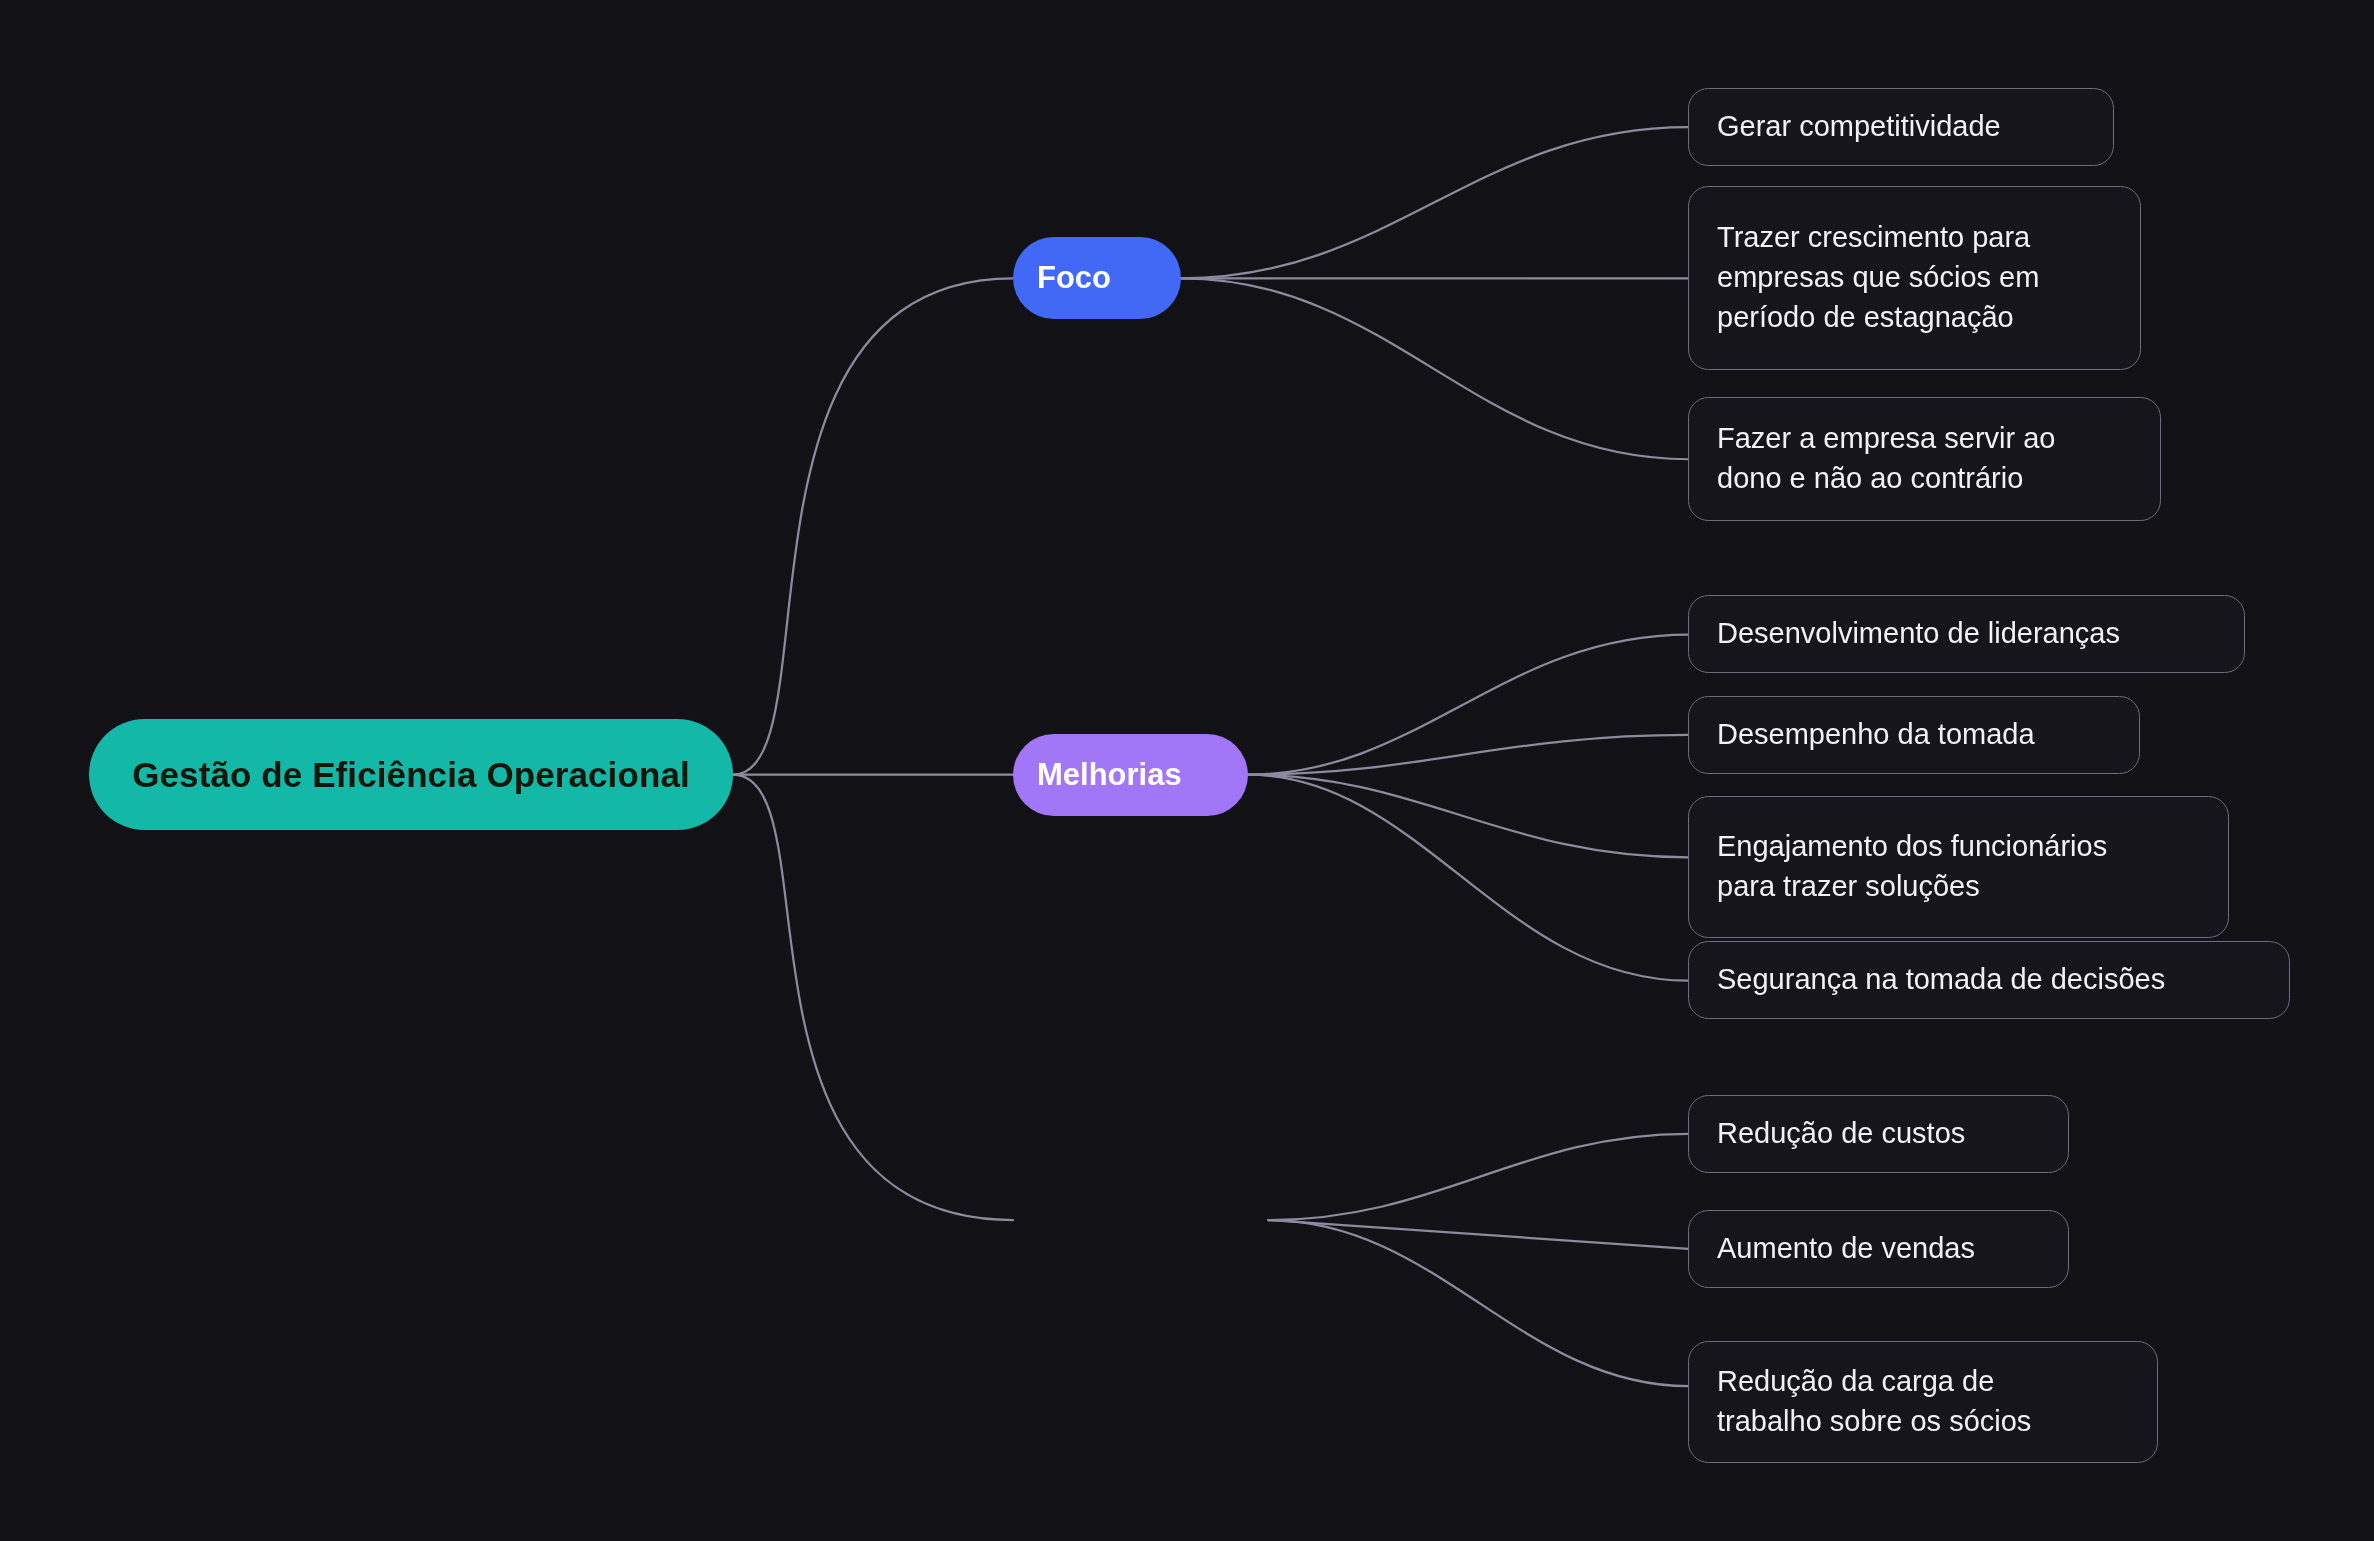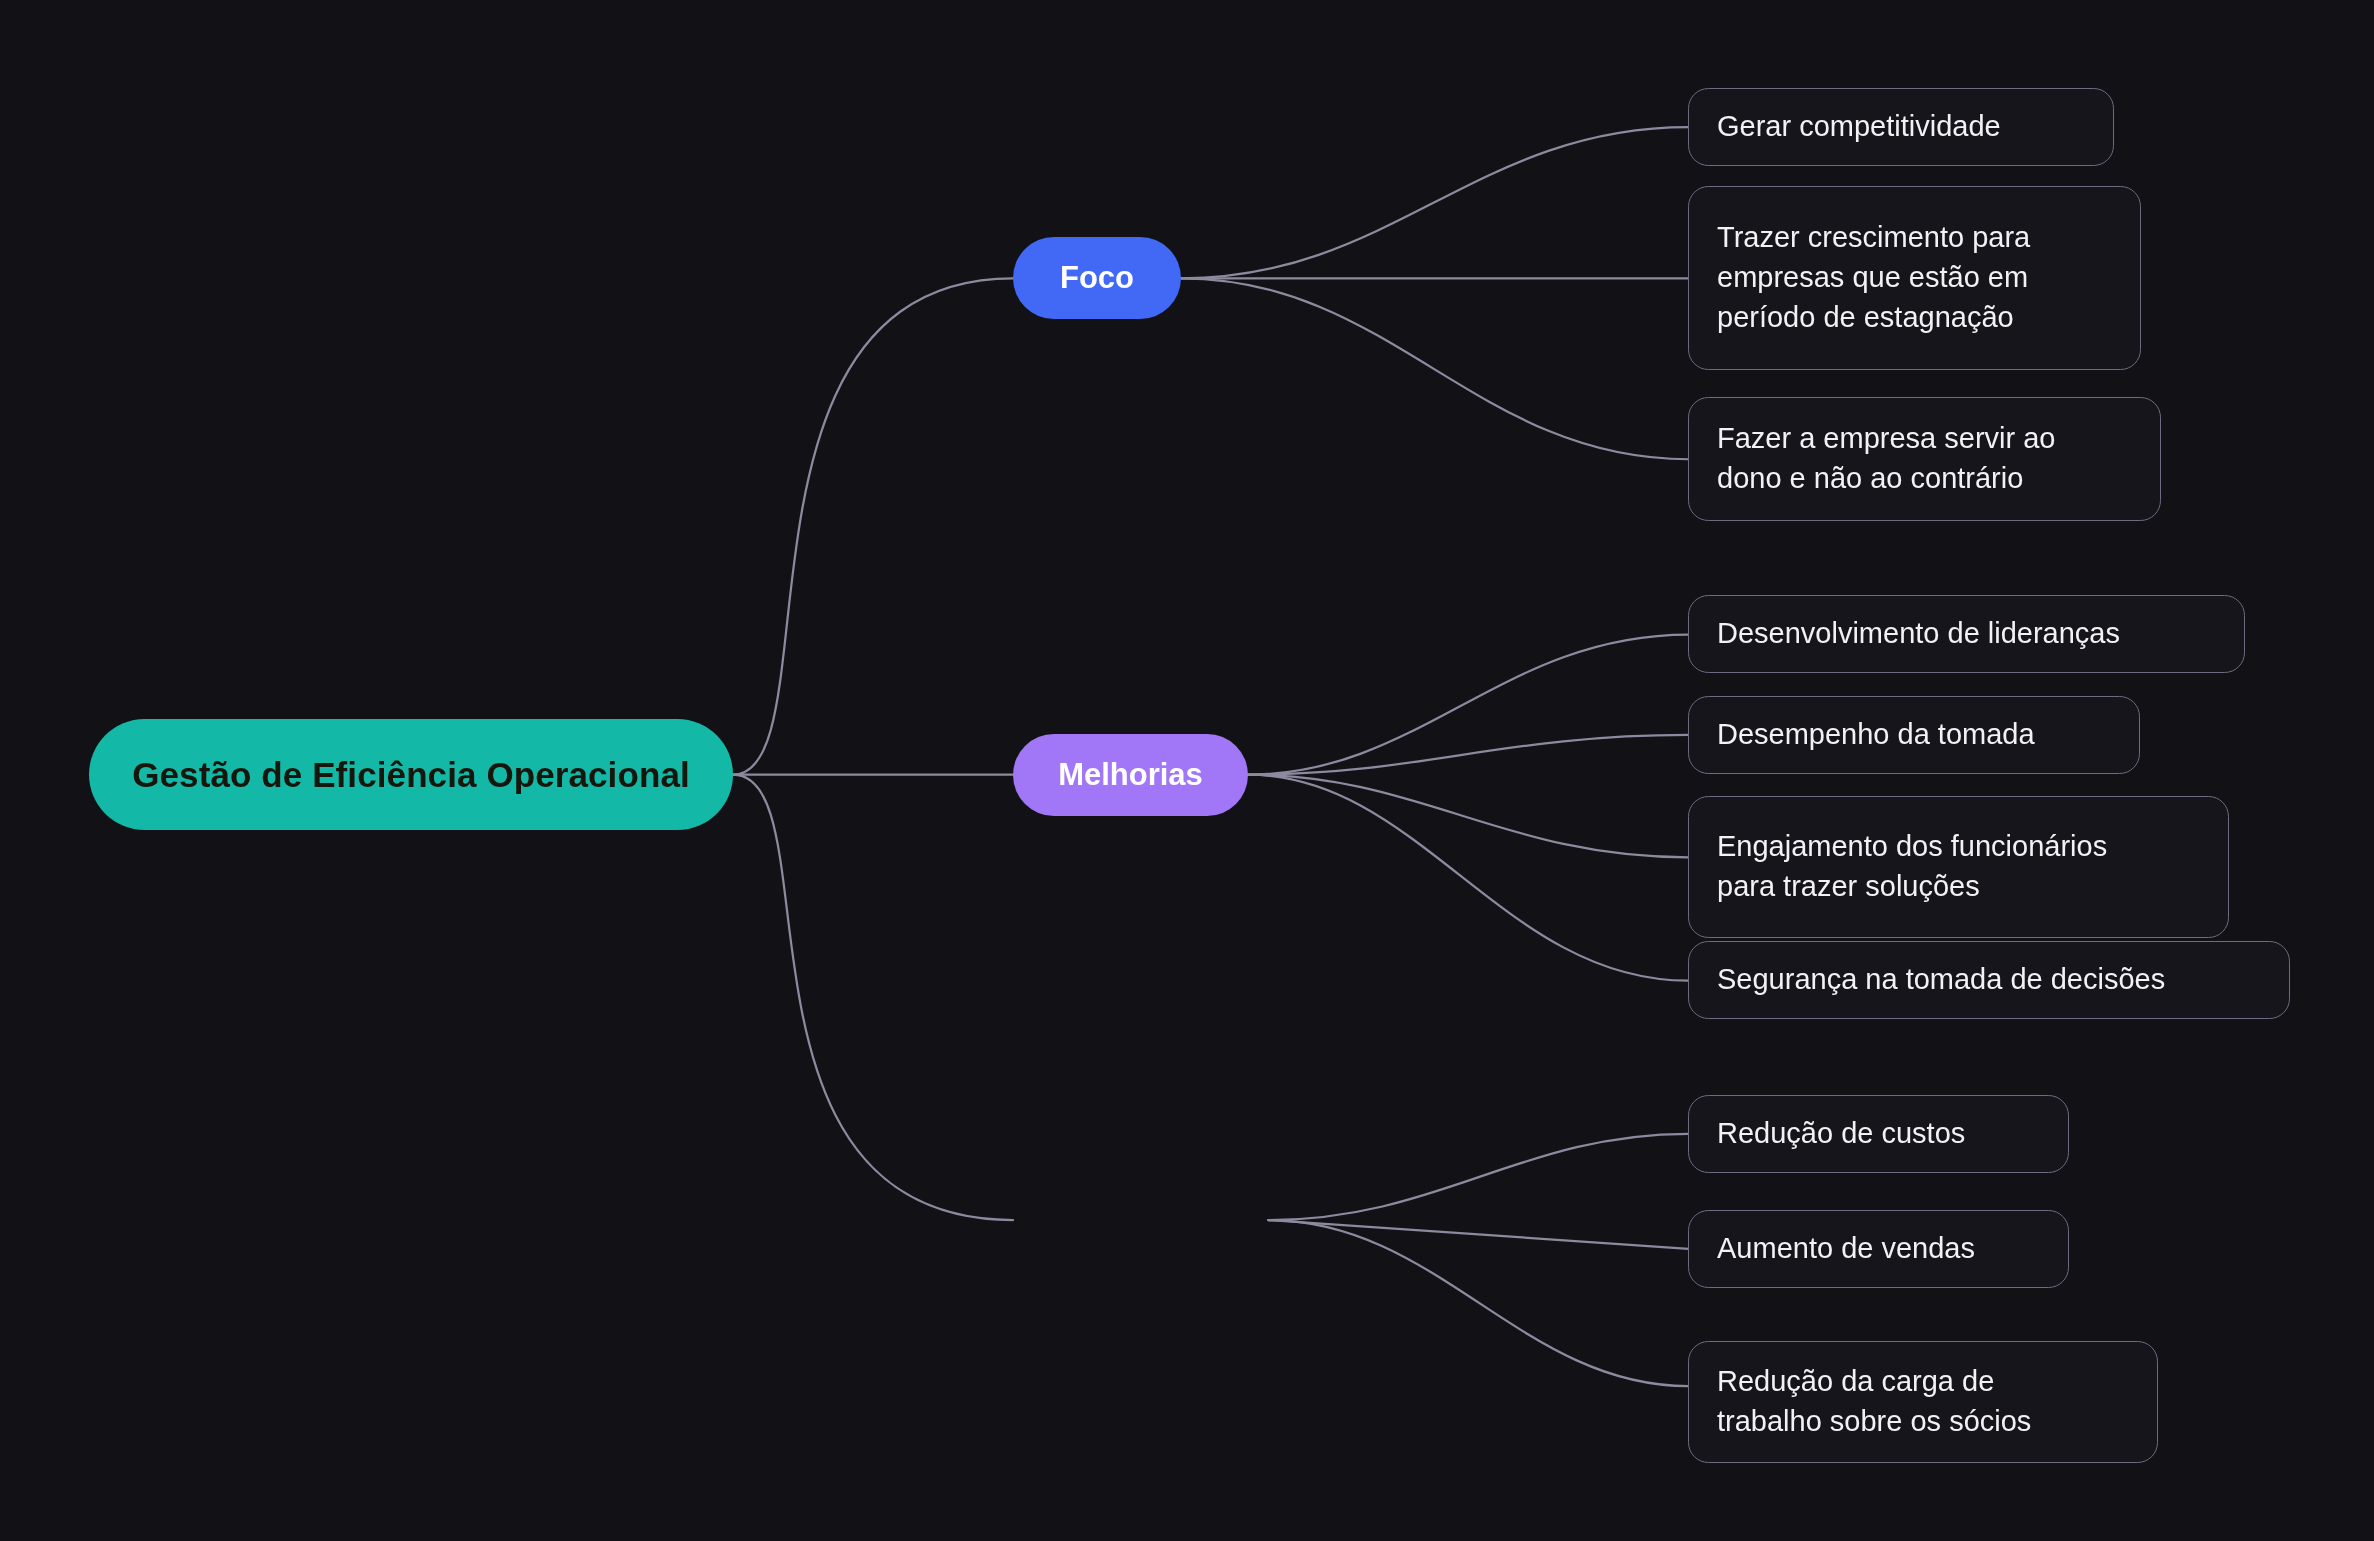--- a/index.html
+++ b/index.html
@@ -125,7 +125,7 @@
   </div>
   <div class="leaf-card" style="left:1688px; top:186px; width:453px; height:184px;">
     <span class="leaf-text">Trazer crescimento para
-empresas que estão em
+empresas que sócios em
 período de estagnação</span>
   </div>
   <div class="leaf-card" style="left:1688px; top:397px; width:473px; height:124px;">

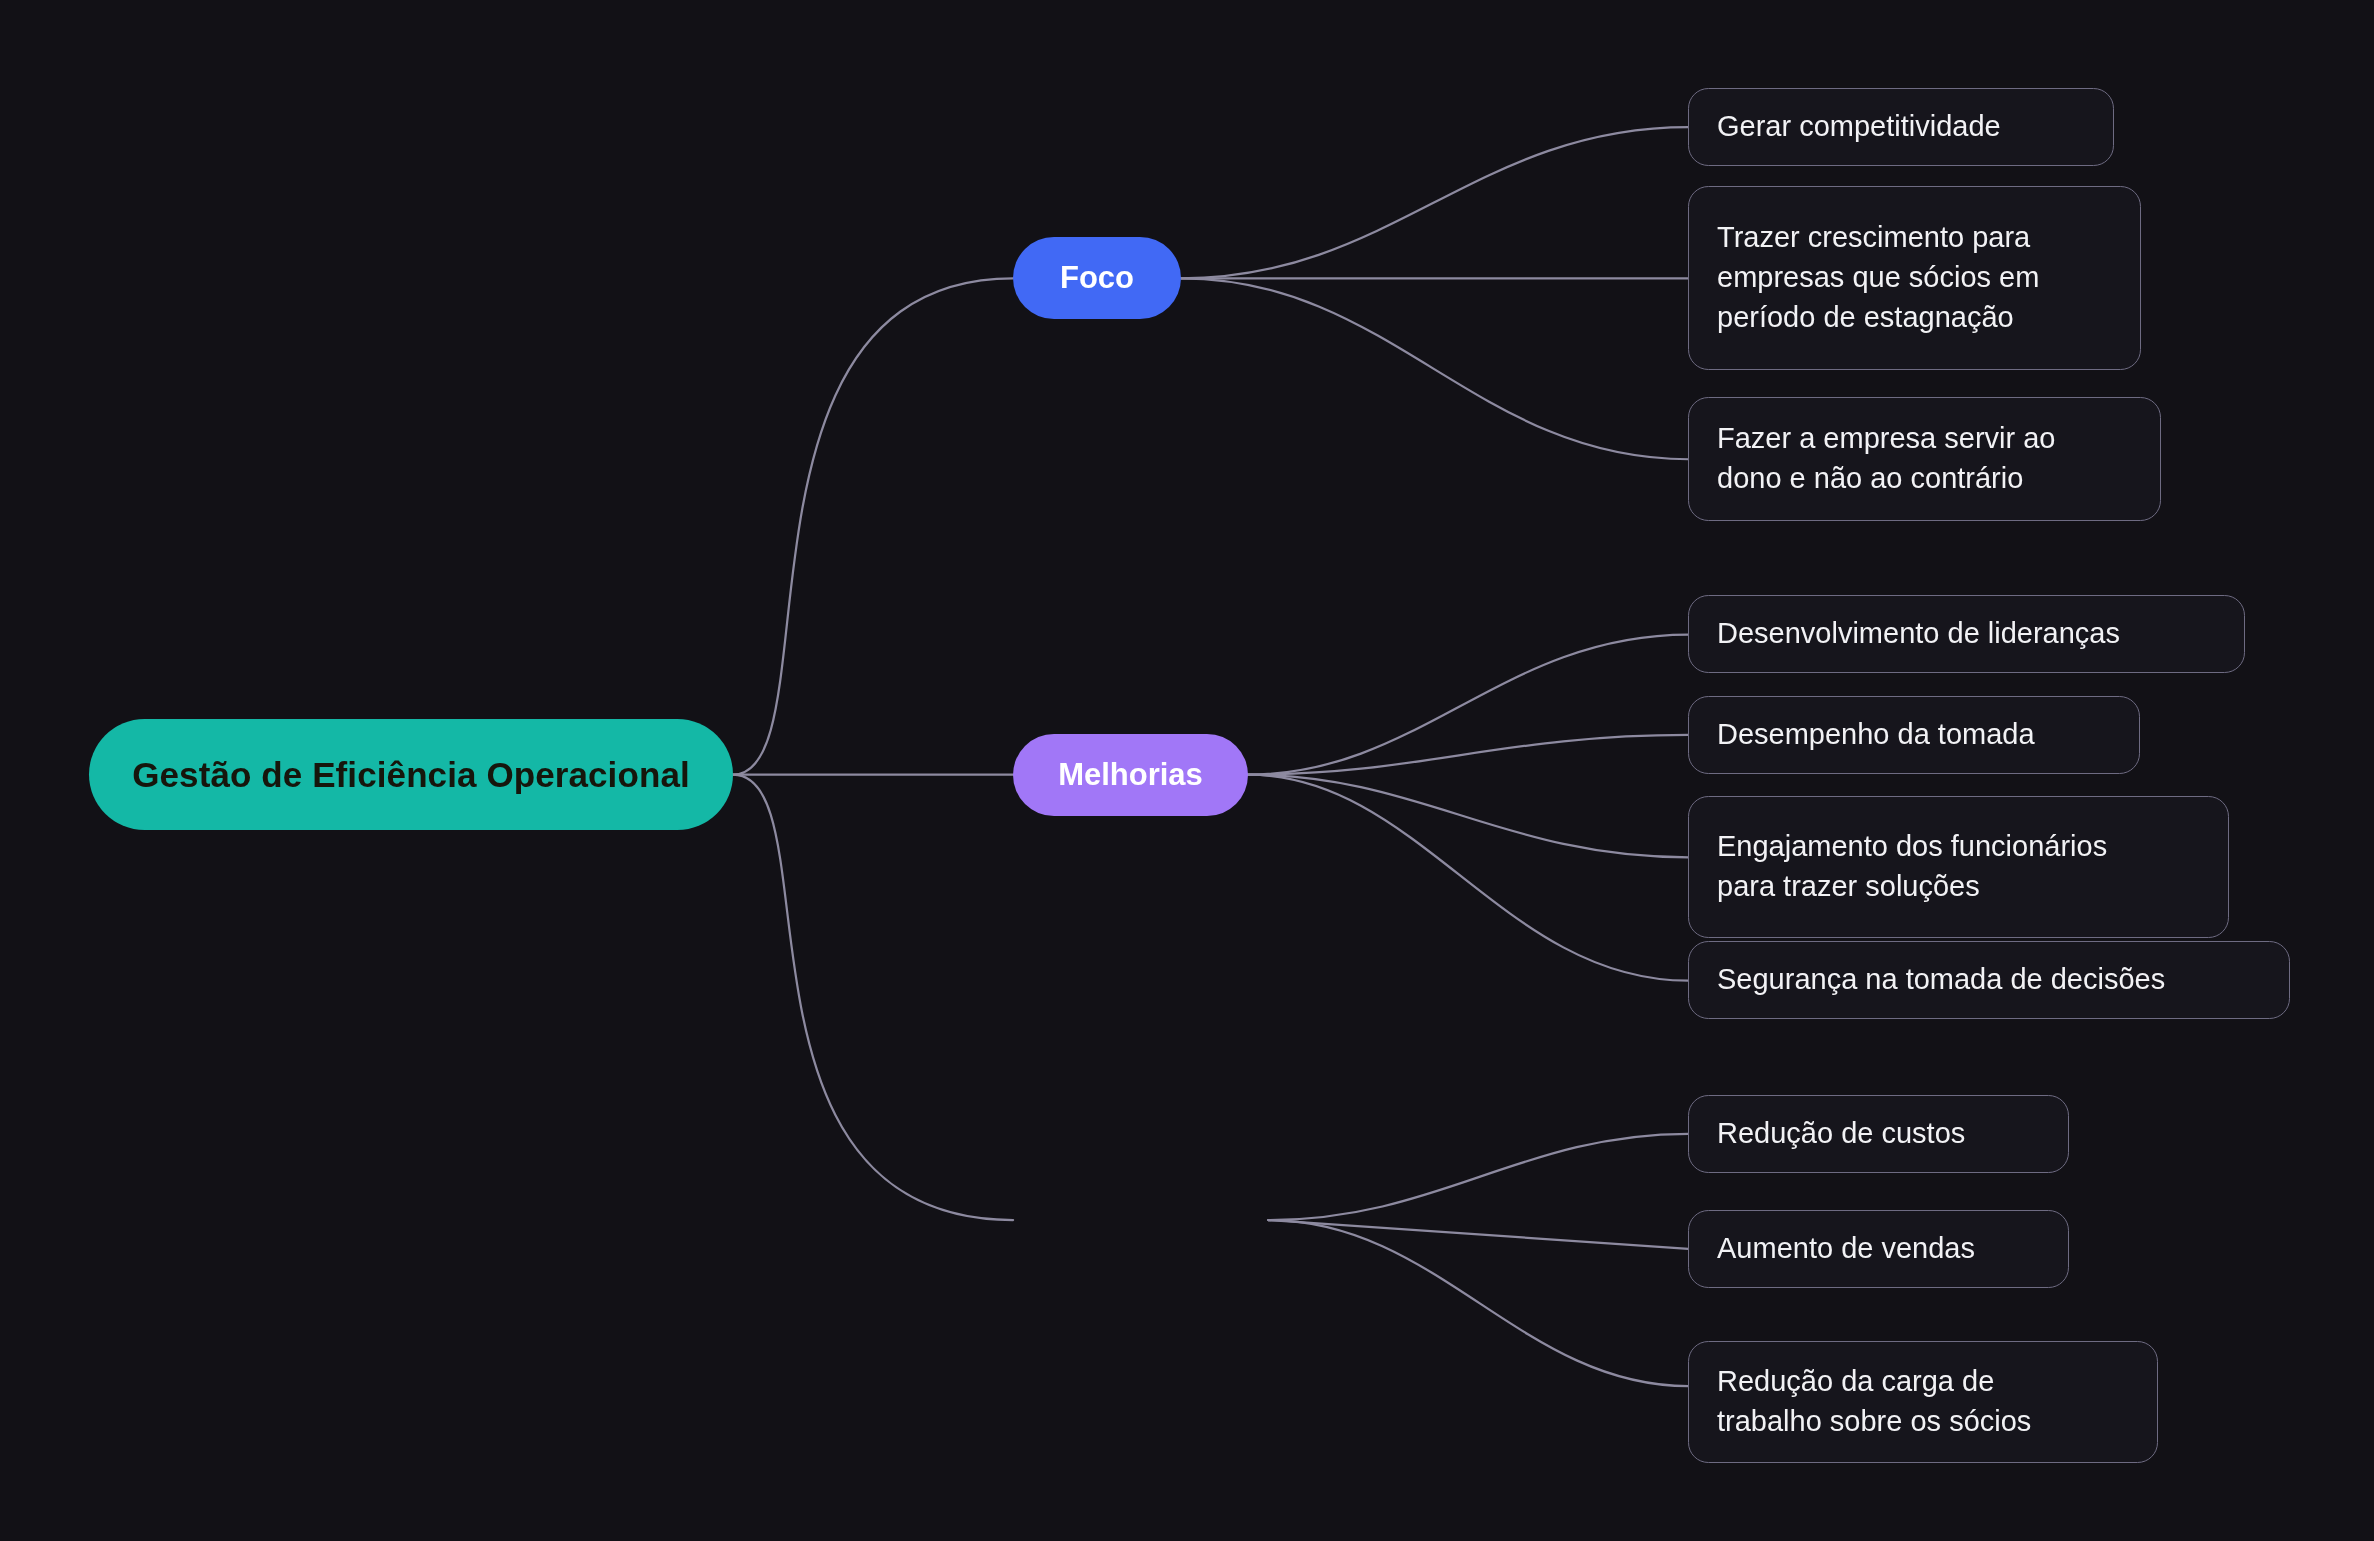--- a/index.html
+++ b/index.html
@@ -51,7 +51,7 @@
     position: absolute;
     display: flex;
     align-items: center;
-    justify-content: center;
+    justify-content: flex-start;
     border-radius: 927px;
     color: #ffffff;
     font-size: 31px;

